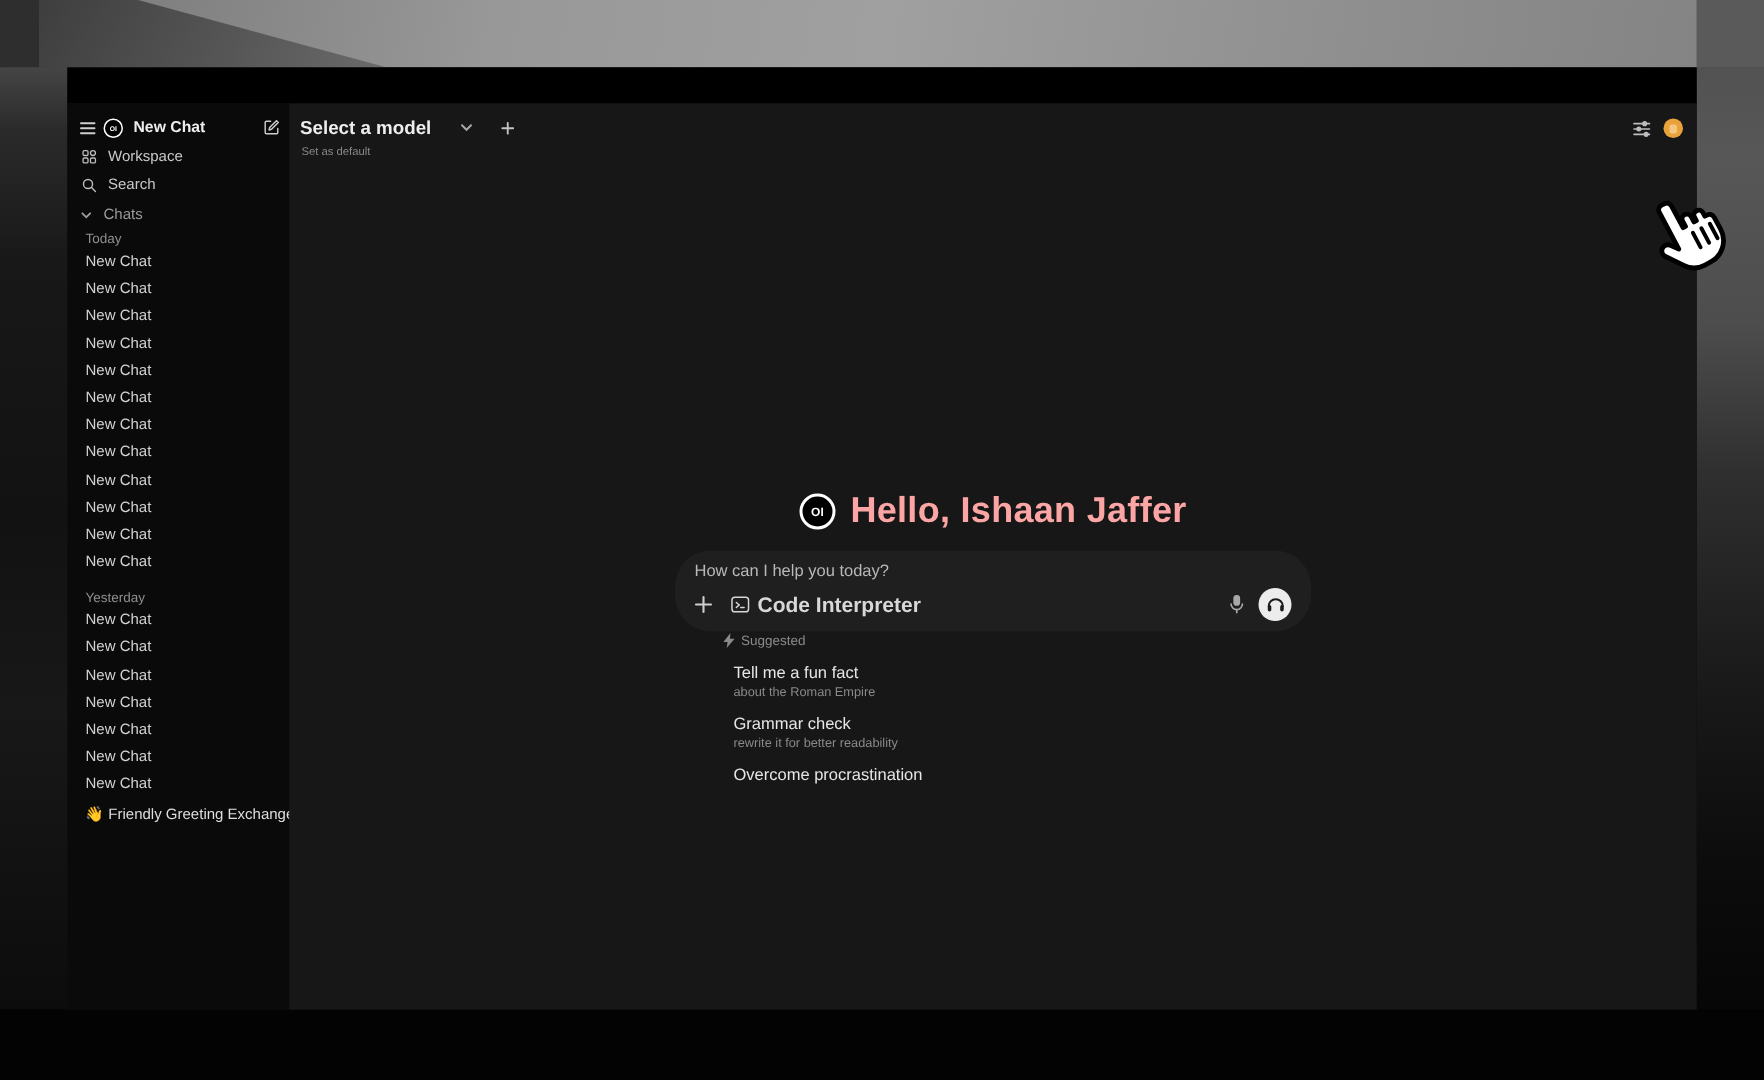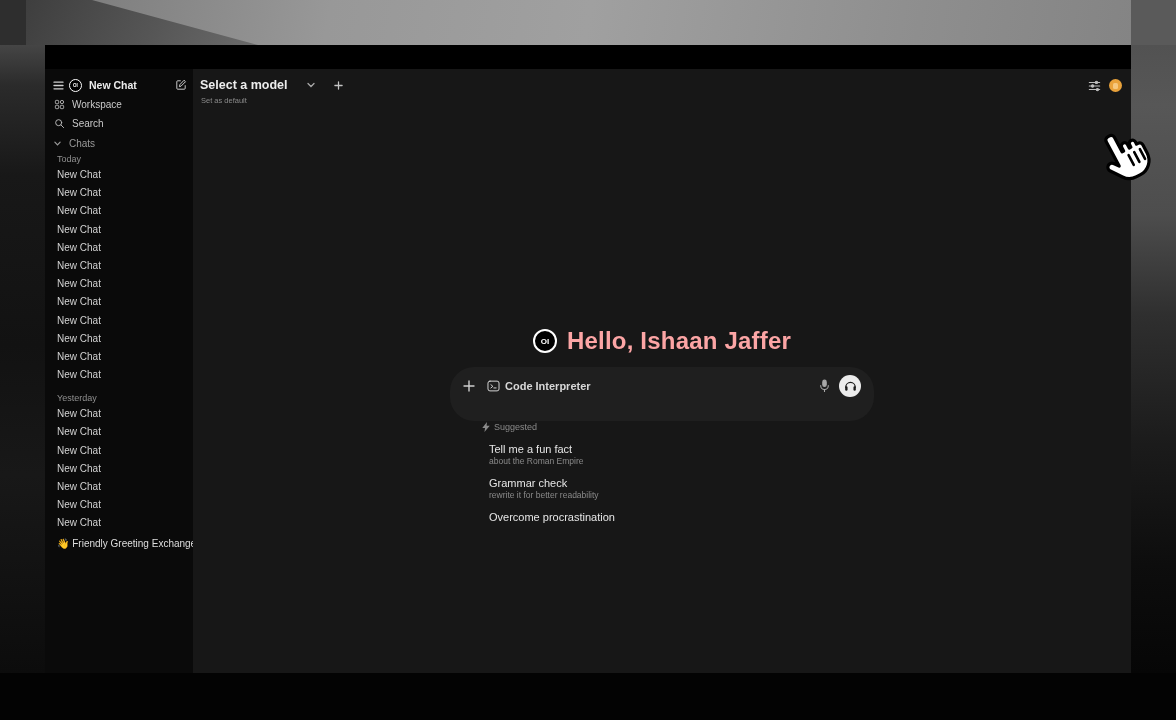--- a/index.html
+++ b/index.html
@@ -219,6 +219,7 @@
         </div>
 
         <div class="composer">
+          <input class="composer-input" type="text" placeholder="How can I help you today?" style="">
           <div class="composer-row">
             <div class="composer-left">
               <span class="icon-btn">

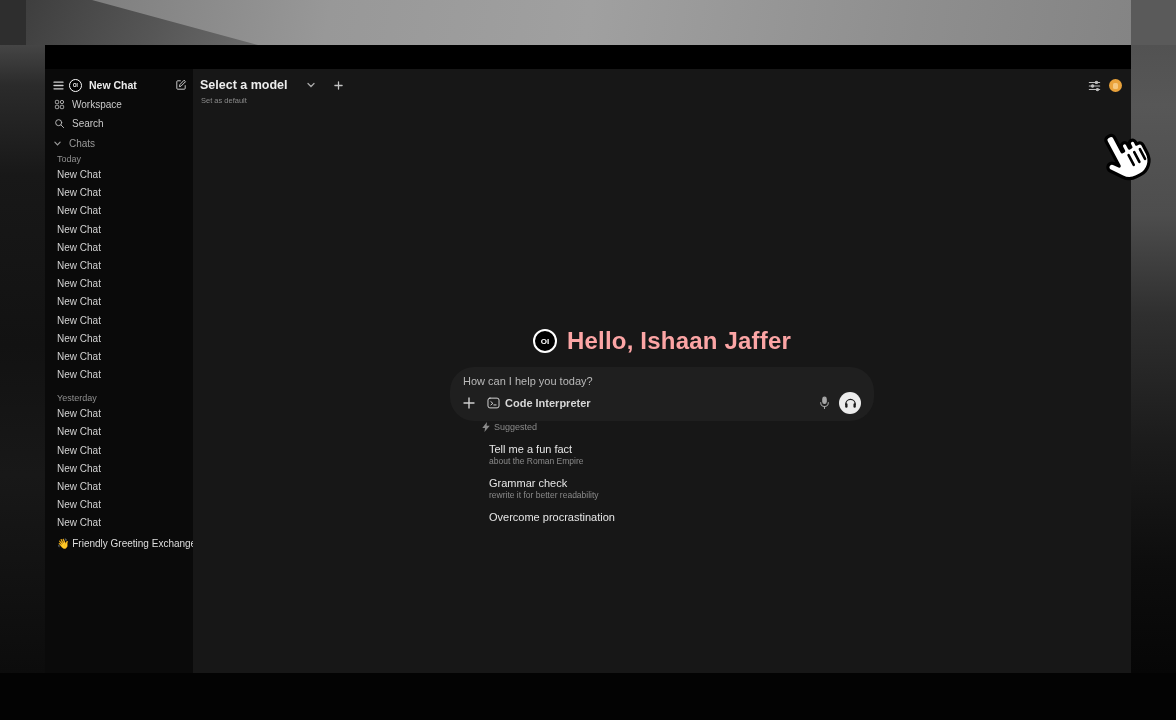--- a/index.html
+++ b/index.html
@@ -68,7 +68,7 @@
   .composer-left { display:flex; align-items:center; gap:12px; }
   .composer-right { display:flex; align-items:center; gap:9px; }
   .ci-pill { display:flex; align-items:center; gap:5px; cursor:pointer; }
-  .ci-label { font-size:11px; font-weight:600; color:#d8d8d8; }
+  .ci-label { font-size:14px; font-weight:600; color:#d8d8d8; }
   .round-btn { width:22px; height:22px; border-radius:50%; background:#ececec; display:flex;
     align-items:center; justify-content:center; cursor:pointer; }
 

